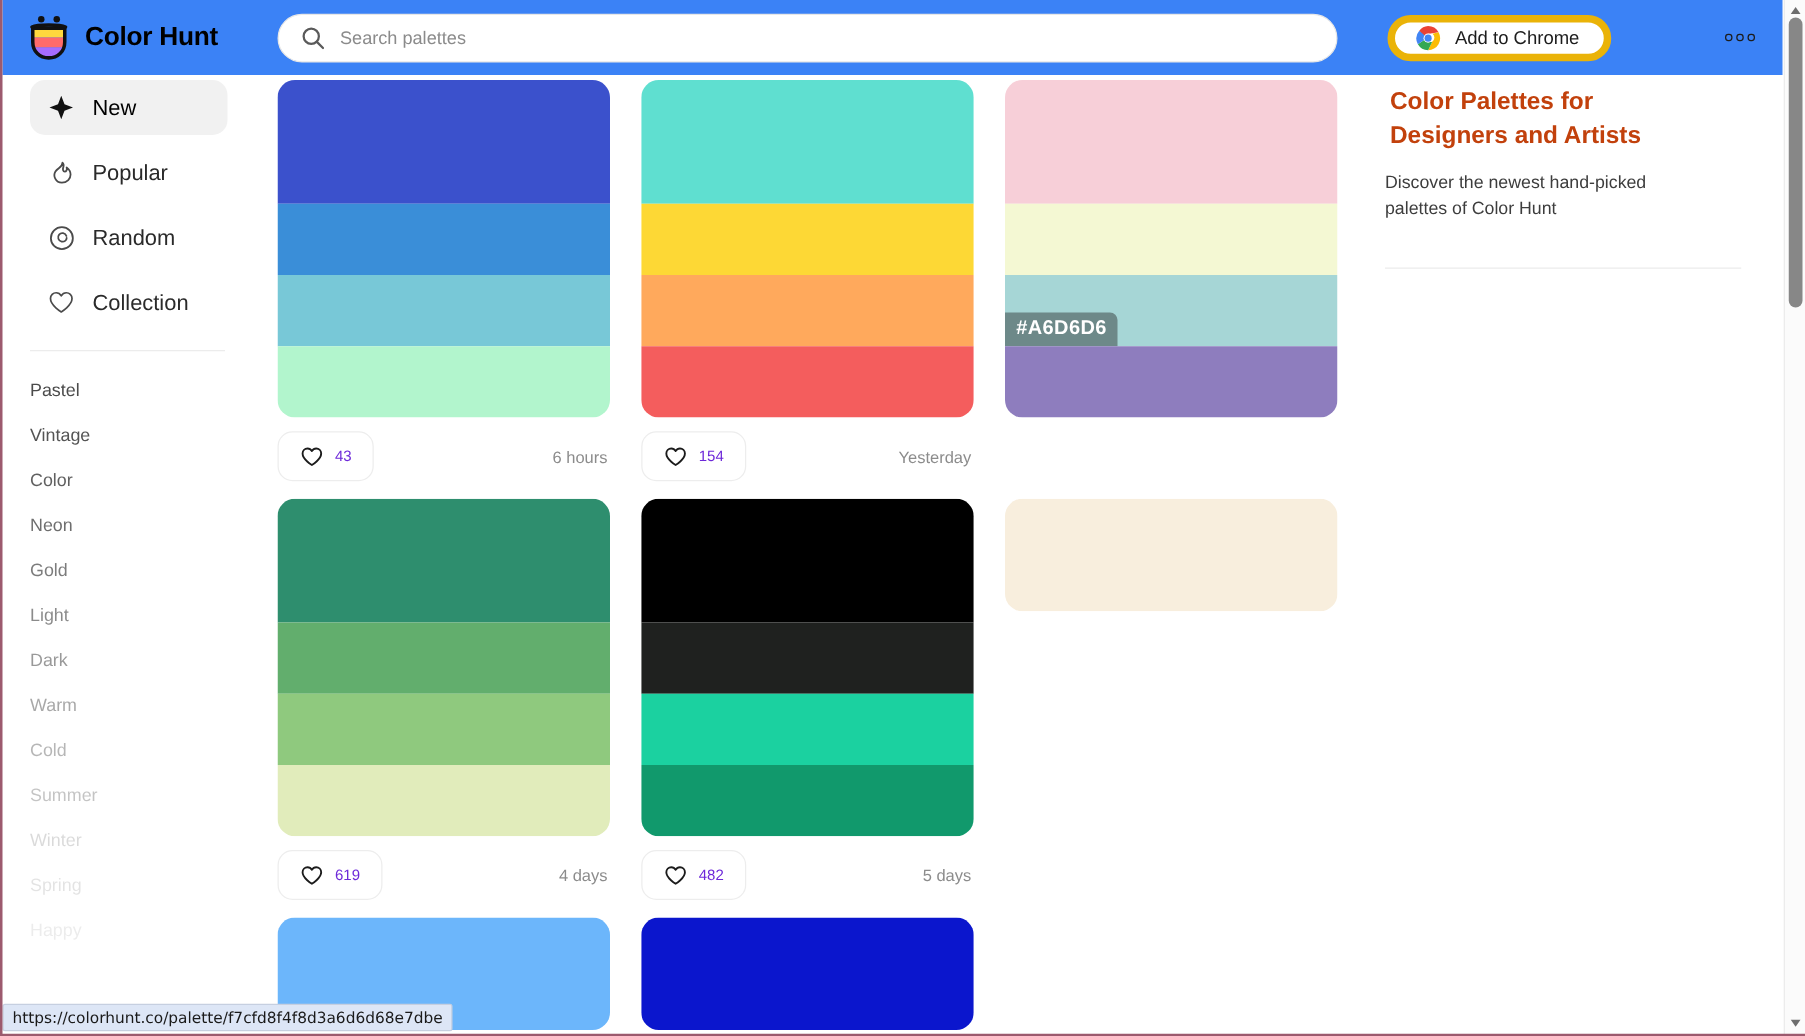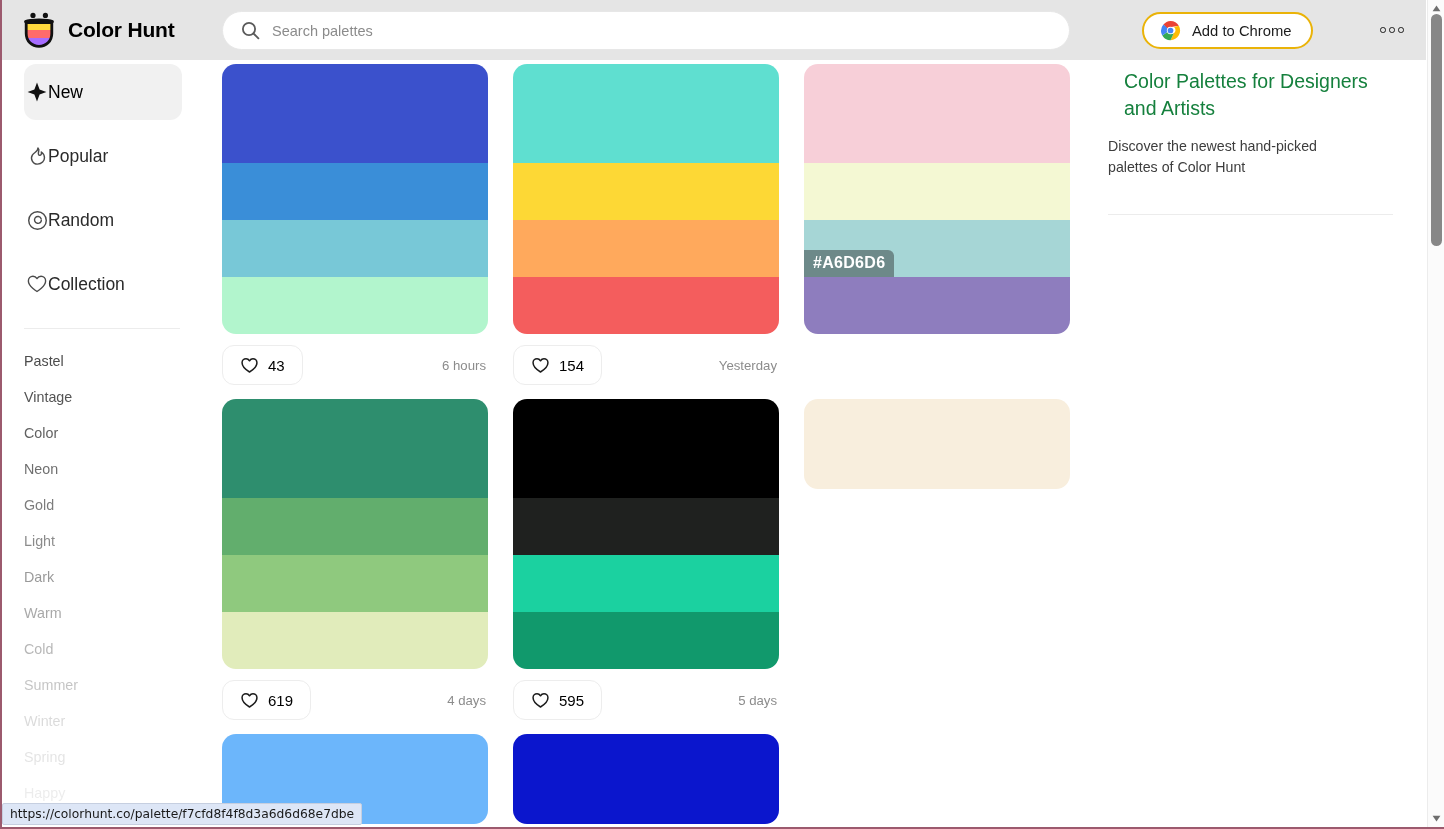--- a/index.html
+++ b/index.html
@@ -22,7 +22,7 @@
   
   .header {
     position: absolute; left: 0; top: 0; width: 1424px; height: 60px;
-    background: #e5e5e5; display: flex; align-items: center;
+    background: #3b82f6; display: flex; align-items: center;
   }
   .brand { display: flex; align-items: center; gap: 12px; width: 198px; padding-left: 20px; cursor: pointer; }
   .logo { width: 34px; height: 36px; position: relative; flex: 0 0 auto; }

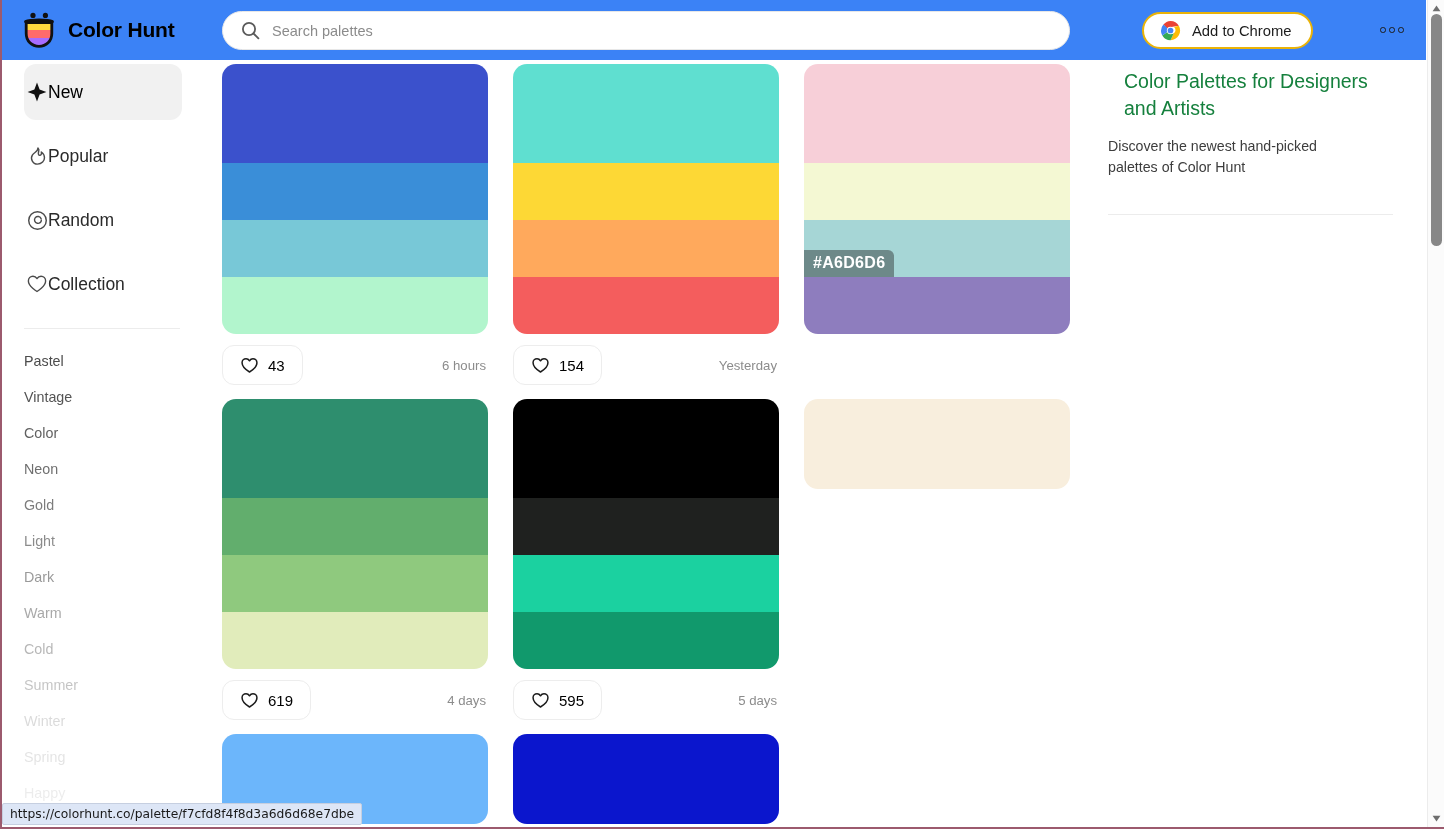--- a/index.html
+++ b/index.html
@@ -40,8 +40,8 @@
   .search-input::placeholder { color: #8b8b8b; }
 
   .chrome-btn {
-    position: absolute; left: 1140px; top: 12px; height: 37px;
-    border: 2px solid #eab308; border-radius: 19px; background: #fff;
+    position: absolute; left: 1108px; top: 12px; height: 37px;
+    border: 6px solid #eab308; border-radius: 19px; background: #fff;
     display: flex; align-items: center; gap: 11px; padding: 0 19px 0 16px; cursor: pointer;
   }
   .chrome-btn-label { font-size: 14.8px; color: #1c1c1c; }

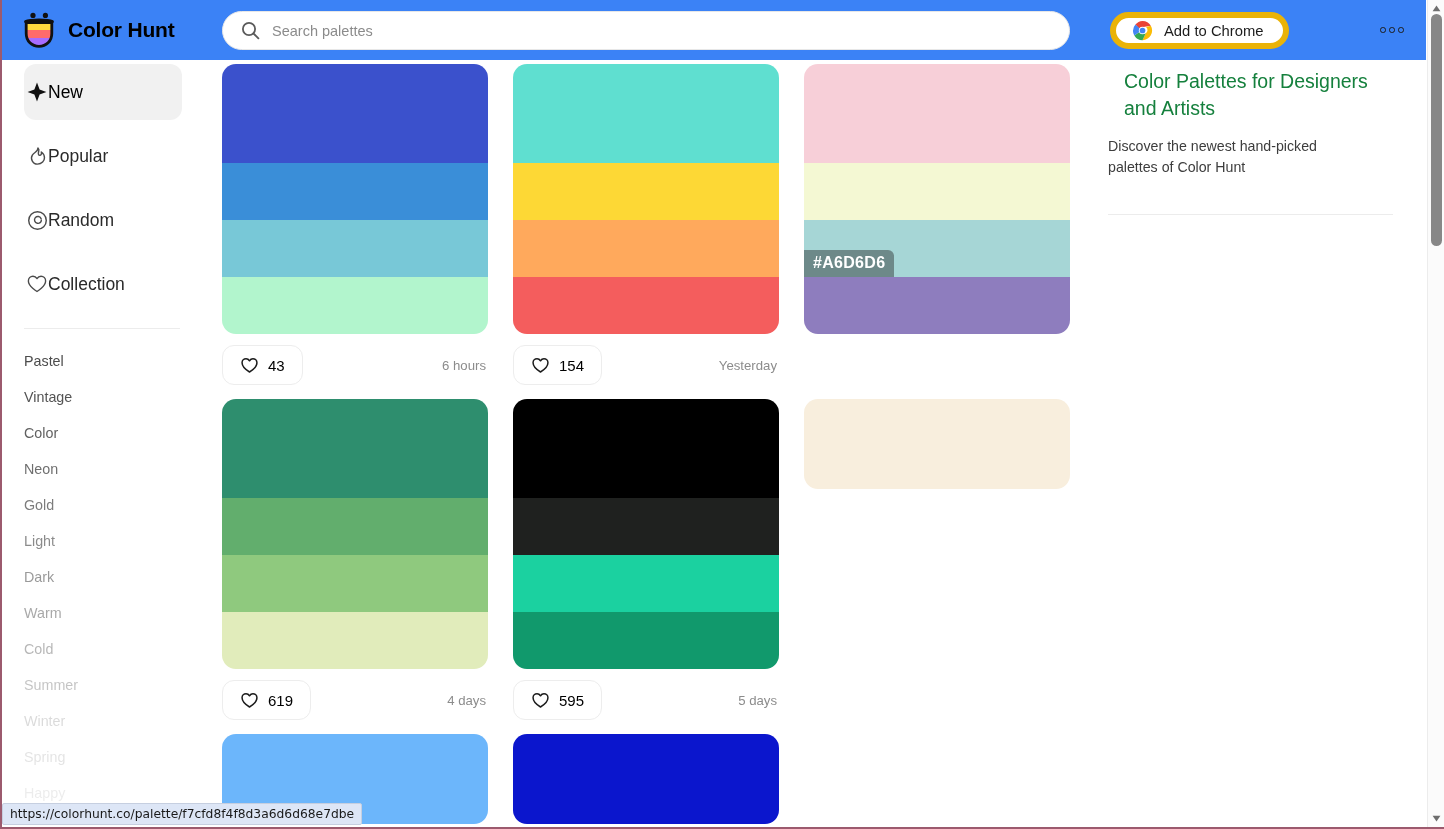--- a/index.html
+++ b/index.html
@@ -56,8 +56,8 @@
   
   .sidebar { position: absolute; left: 0; top: 64px; width: 200px; }
   .nav-item {
-    display: flex; align-items: center; height: 56px;
-    margin: 0 20px 8px 22px; padding: 0 2px; border-radius: 12px; cursor: pointer;
+    display: flex; align-items: center; gap: 14px; height: 44px;
+    margin: 0 20px 8px 22px; padding: 0 14px; border-radius: 12px; cursor: pointer;
   }
   .nav-item.active { background: #f1f1f1; }
   .nav-label { font-size: 17.5px; color: #2a2a2a; }

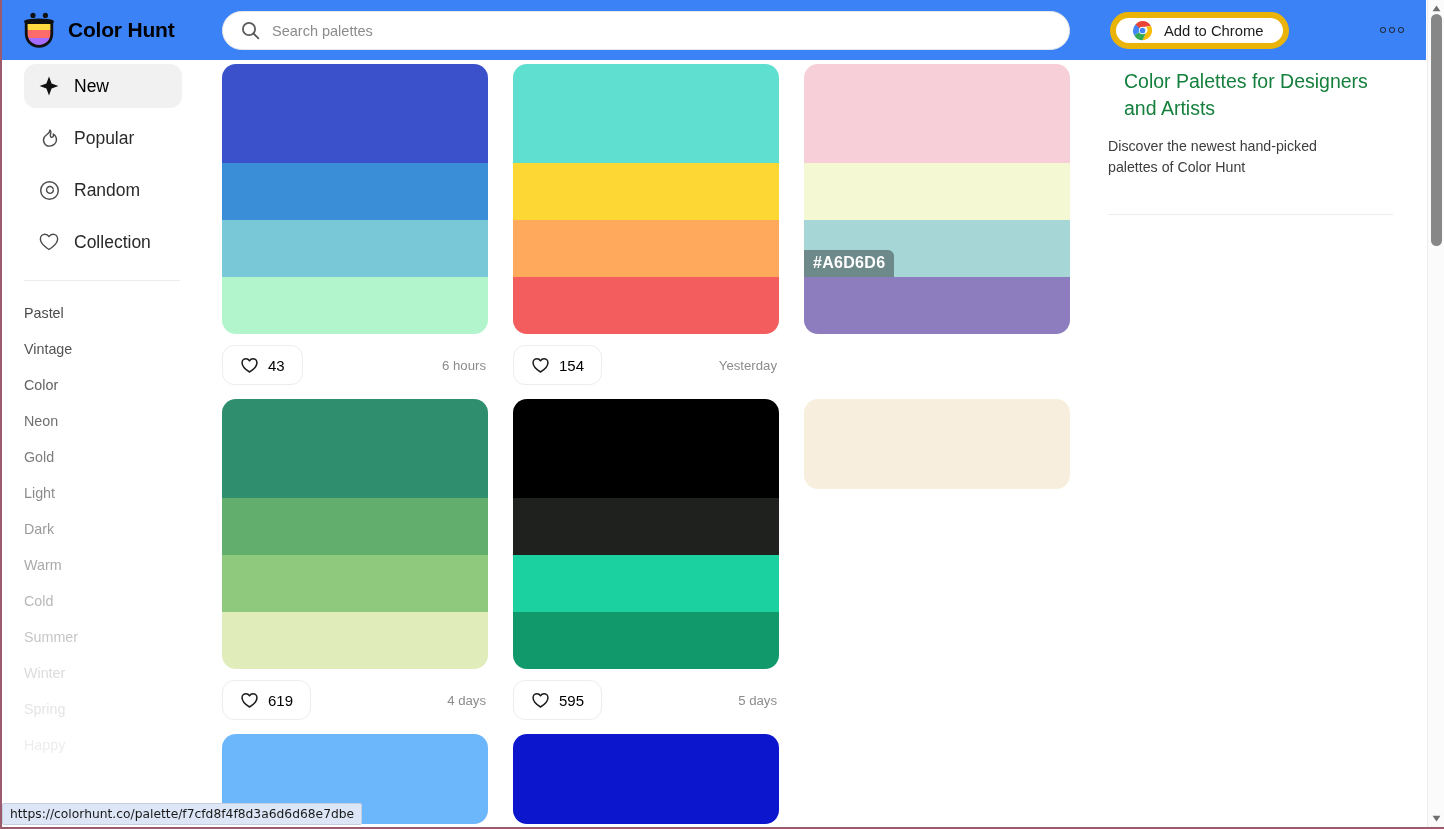--- a/index.html
+++ b/index.html
@@ -96,7 +96,7 @@
 
   
   .right-panel { position: absolute; left: 1106px; top: 68px; width: 300px; }
-  .rp-title { font-size: 19.5px; font-weight: normal; line-height: 27px; color: #15803d; margin: 0 0 14px 16px; max-width: 260px; }
+  .rp-title { font-size: 19.5px; font-weight: bold; line-height: 27px; color: #c2410c; margin: 0 0 14px 4px; max-width: 260px; }
   .rp-sub { font-size: 14.2px; line-height: 21px; color: #3d3d3d; max-width: 250px; margin: 0; }
   .rp-divider { height: 1px; background: #ececec; margin-top: 36px; width: 285px; }
 

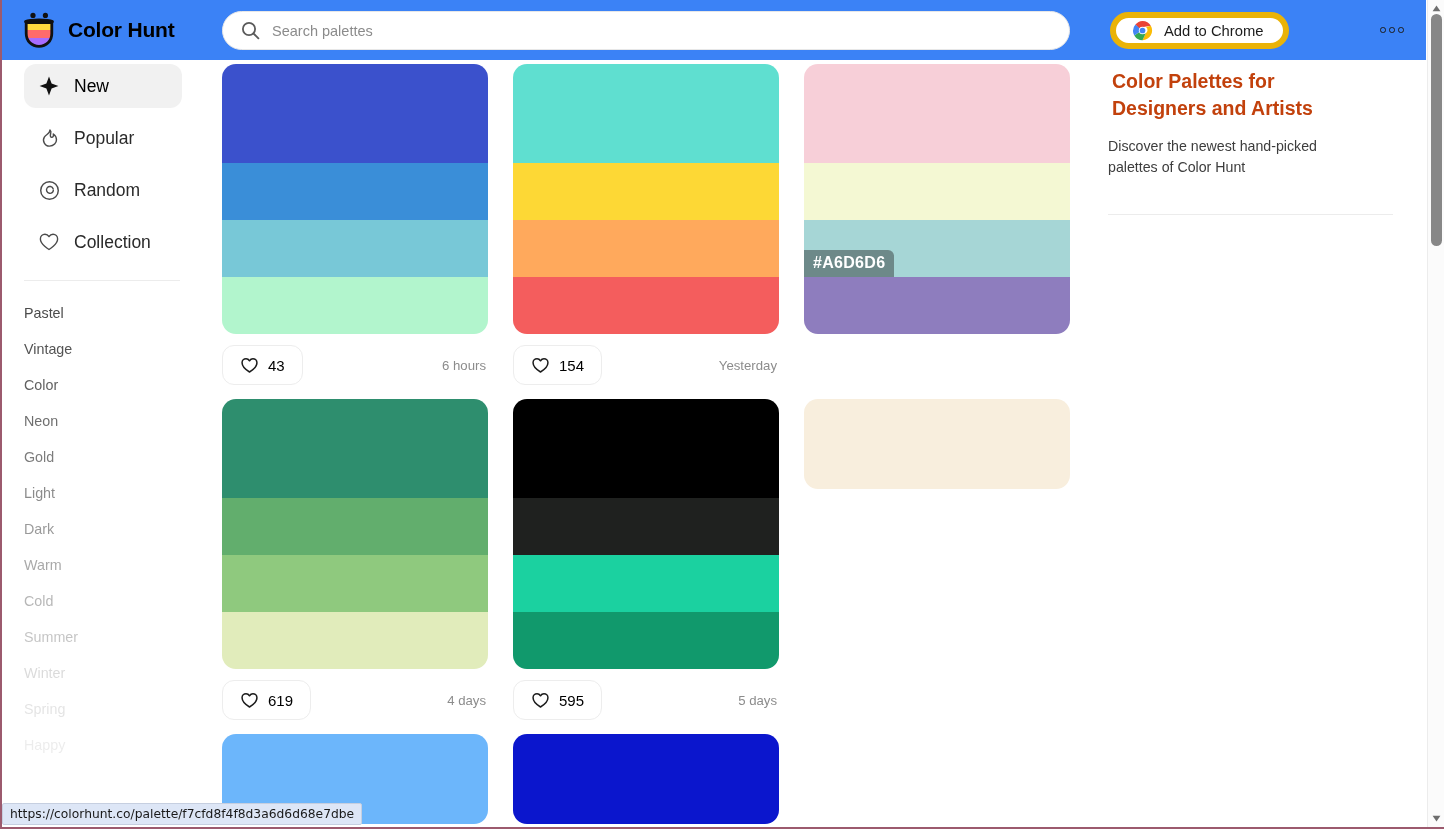--- a/index.html
+++ b/index.html
@@ -91,7 +91,7 @@
     display: flex; align-items: center; gap: 9px; height: 40px; padding: 0 17px;
     border: 1px solid #ededed; border-radius: 12px; background: #fff; cursor: pointer;
   }
-  .like-count { font-size: 15px; color: #000000; }
+  .like-count { font-size: 12px; color: #6d28d9; }
   .card-date { font-size: 13.2px; color: #8c8c8c; padding-right: 2px; }
 
   

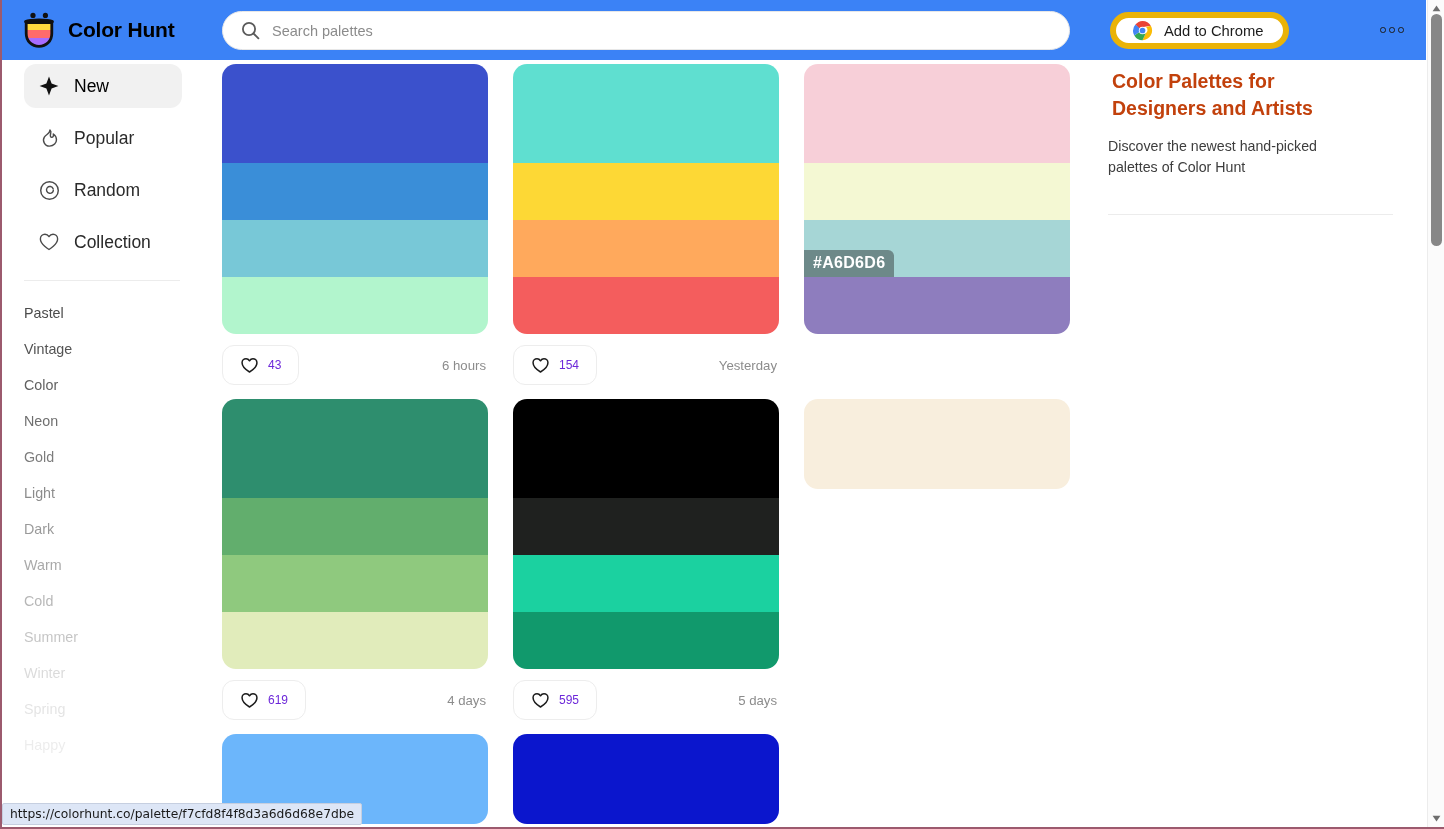--- a/index.html
+++ b/index.html
@@ -328,7 +328,7 @@
                 <path d="M12 20.2 C12 20.2 2.6 14.6 2.6 8.6 C2.6 5.6 4.9 3.5 7.6 3.5 C9.5 3.5 11.1 4.6 12 6.1 C12.9 4.6 14.5 3.5 16.4 3.5 C19.1 3.5 21.4 5.6 21.4 8.6 C21.4 14.6 12 20.2 12 20.2 Z" fill="none" stroke="#1c1c1c" stroke-width="1.9" stroke-linejoin="round"></path>
               </svg>
             </span>
-            <span class="like-count">595</span>
+            <span class="like-count">482</span>
           </div>
           <div class="card-date">5 days</div>
         </div>

